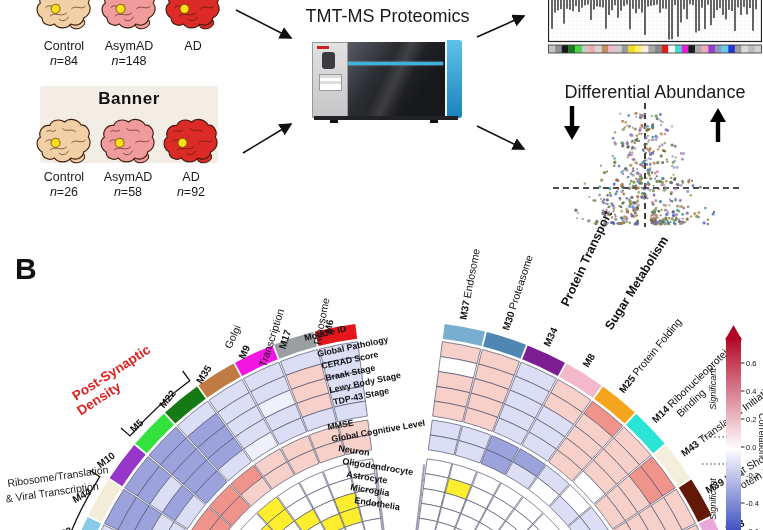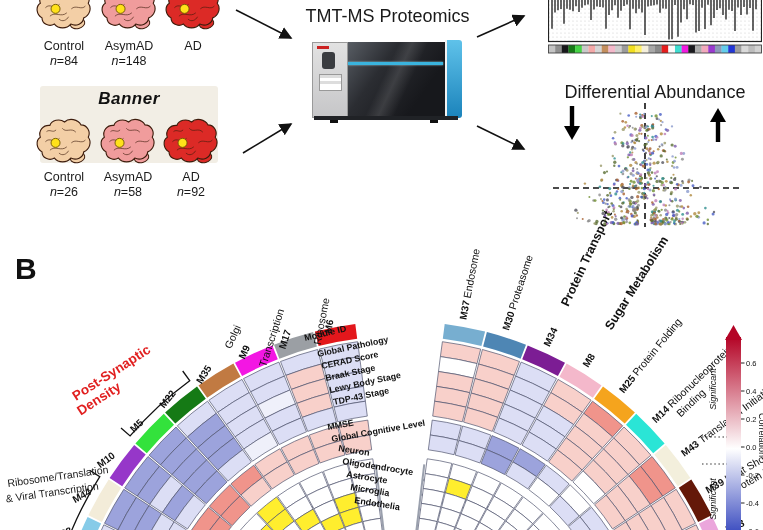--- a/index.html
+++ b/index.html
@@ -11,7 +11,7 @@
   .glabel{font-size:12.5px;color:#1a1a1a;}
   .nlab{font-size:12.5px;color:#1a1a1a;}
   #banner-box{background:#f2eee5;border-radius:3px;}
-  #banner-title{font-size:17px;font-weight:bold;letter-spacing:.5px;font-style:italic;}
+  #banner-title{font-size:17px;font-weight:bold;letter-spacing:.5px;}
   #proteomics-title{font-size:18px;color:#1a1a1a;}
   #n516{font-size:19px;color:#1a1a1a;}
   #volcano-title{font-size:18px;color:#1a1a1a;}

